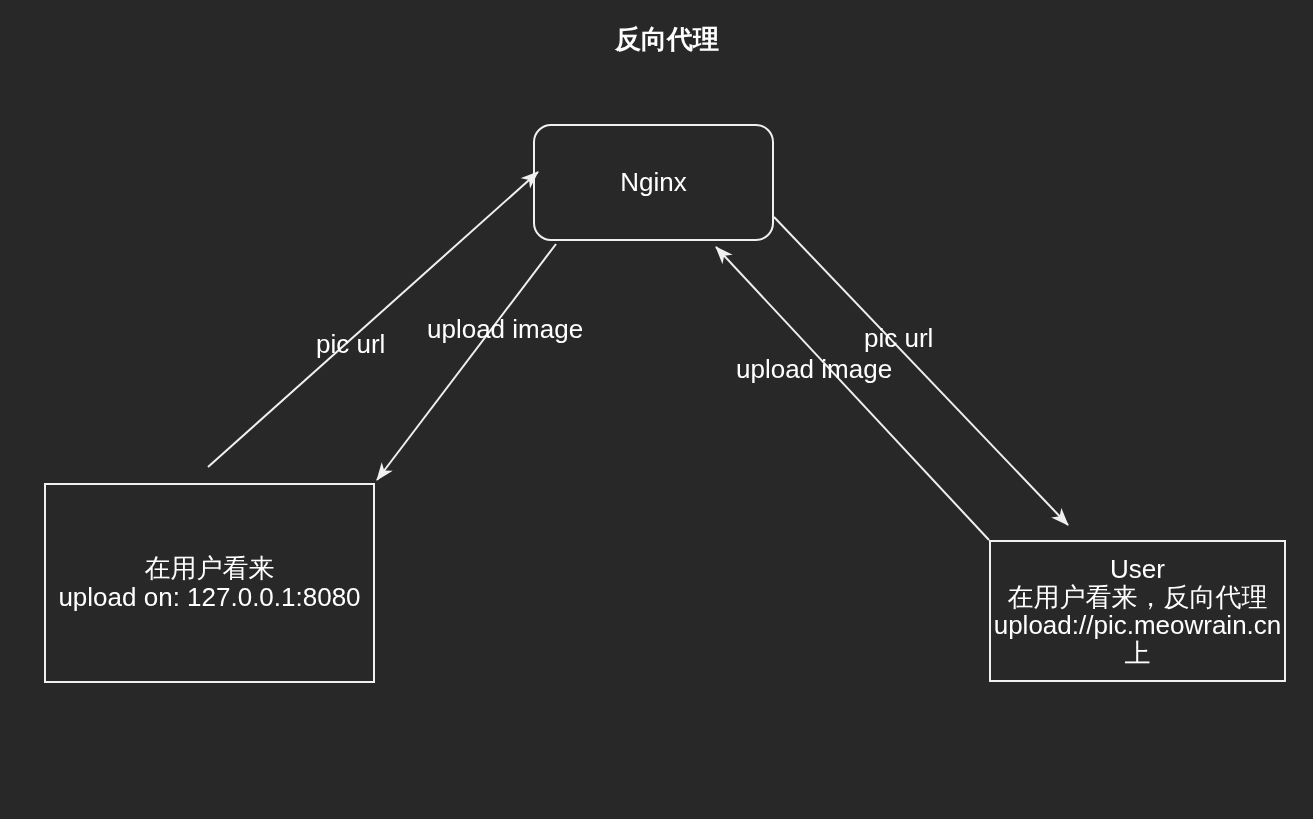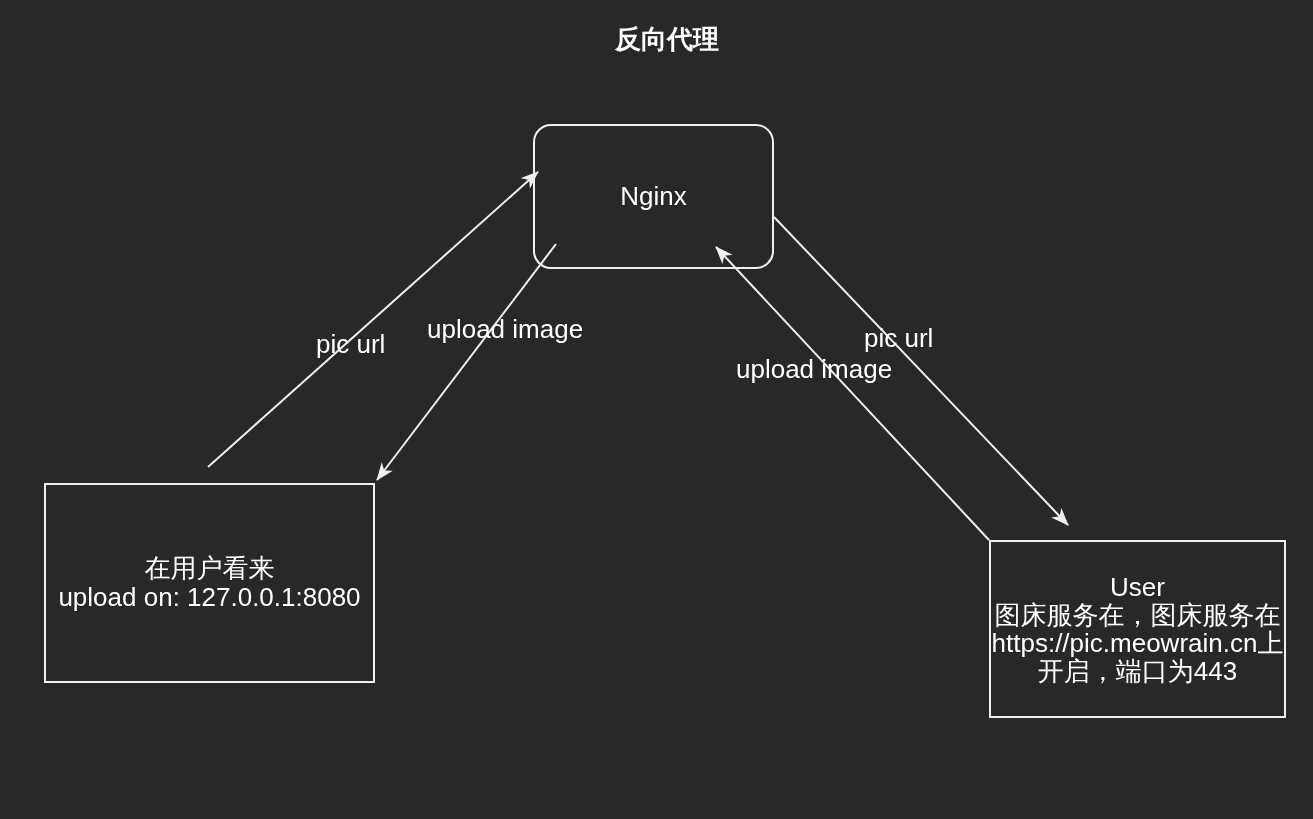--- a/index.html
+++ b/index.html
@@ -44,7 +44,7 @@
     color: var(--text);
   }
   .node-nginx {
-    left: 533px; top: 124px; width: 241px; height: 145px;
+    left: 533px; top: 124px; width: 241px; height: 117px;
     border-radius: 18px;
   }
   .node-pic-service {

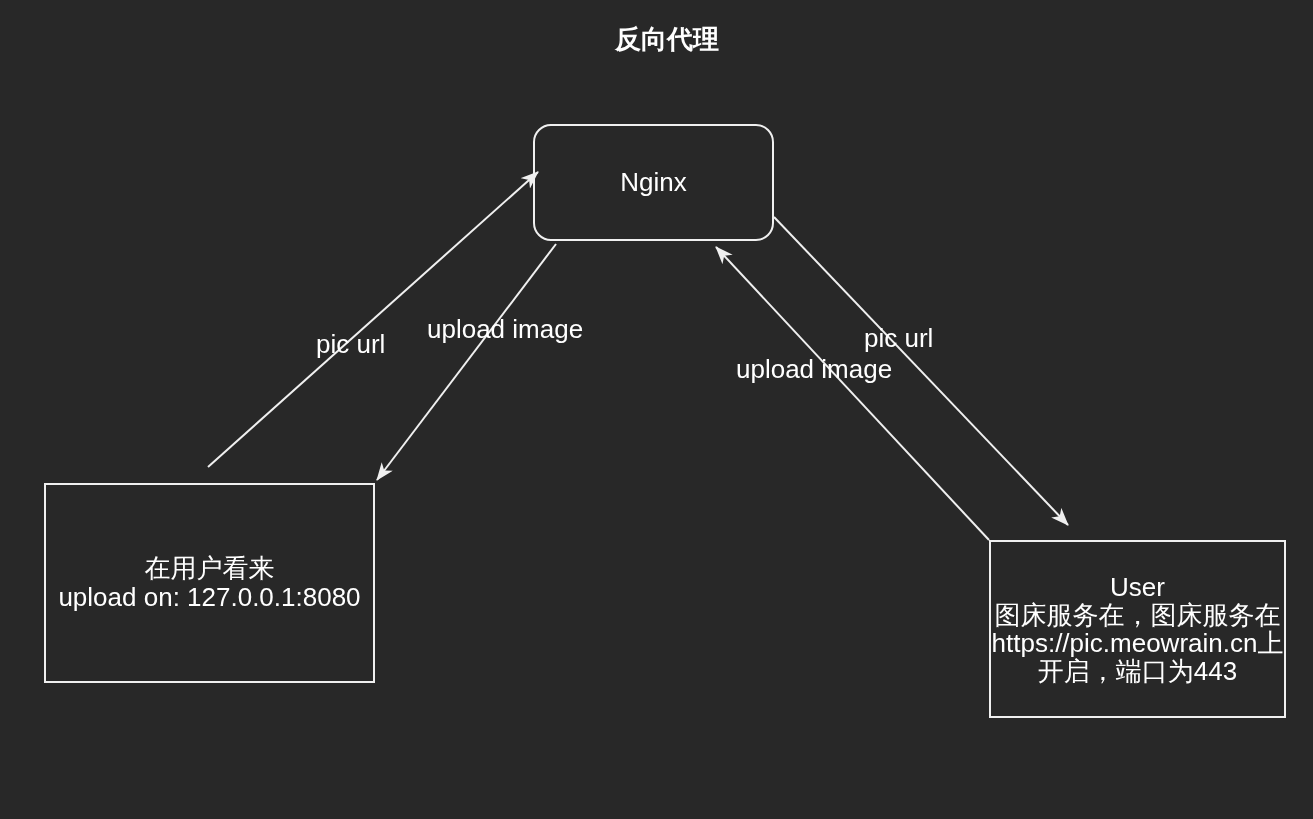--- a/index.html
+++ b/index.html
@@ -51,7 +51,7 @@
     left: 44px; top: 483px; width: 331px; height: 200px;
   }
   .node-user {
-    left: 989px; top: 540px; width: 297px; height: 178px;
+    left: 989px; top: 540px; width: 297px; height: 142px;
     line-height: 28px;
   }
 

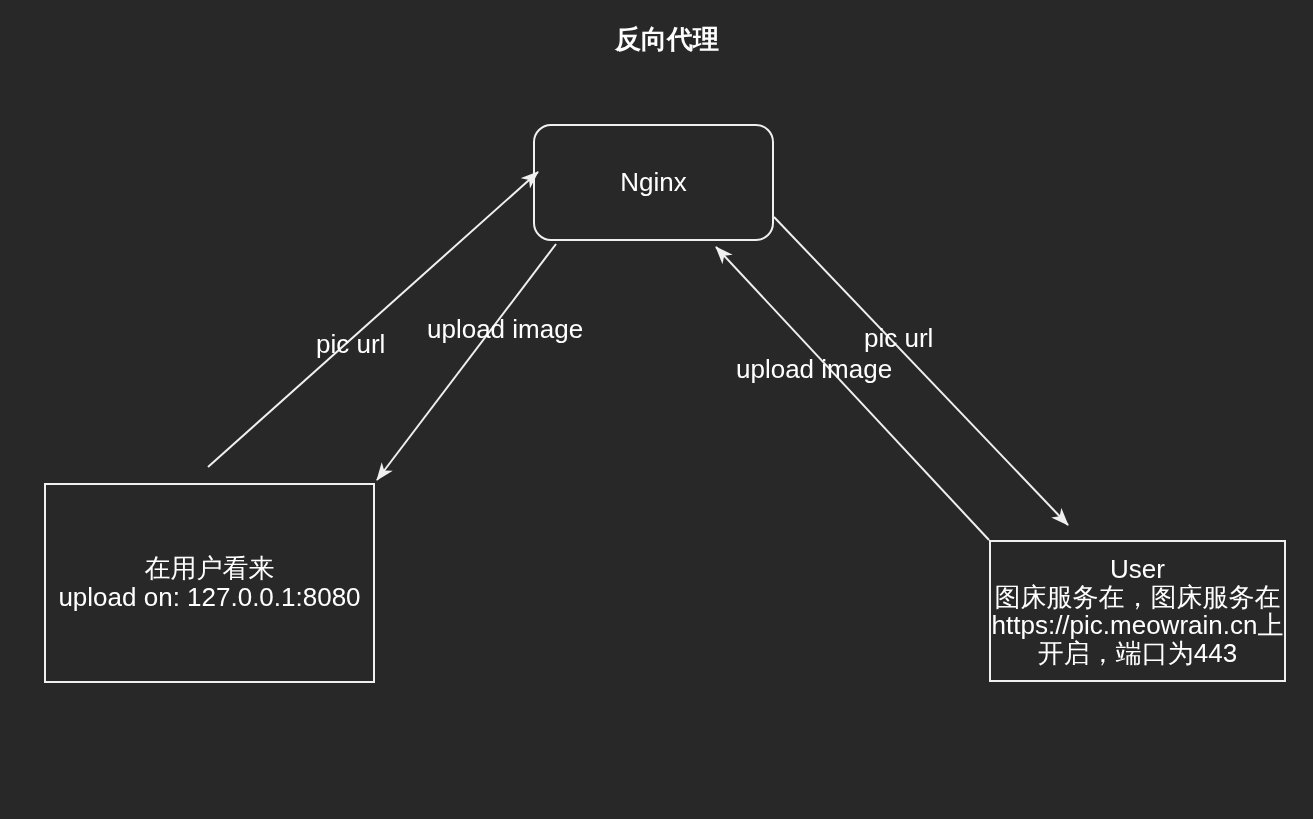--- a/index.html
+++ b/index.html
@@ -98,7 +98,7 @@
 
   <div class="node node-user">
     <div>User</div>
-    <div>图床服务在，图床服务在</div>
+    <div>在用户看来，反向代理</div>
     <div>https://pic.meowrain.cn上</div>
     <div>开启，端口为443</div>
   </div>

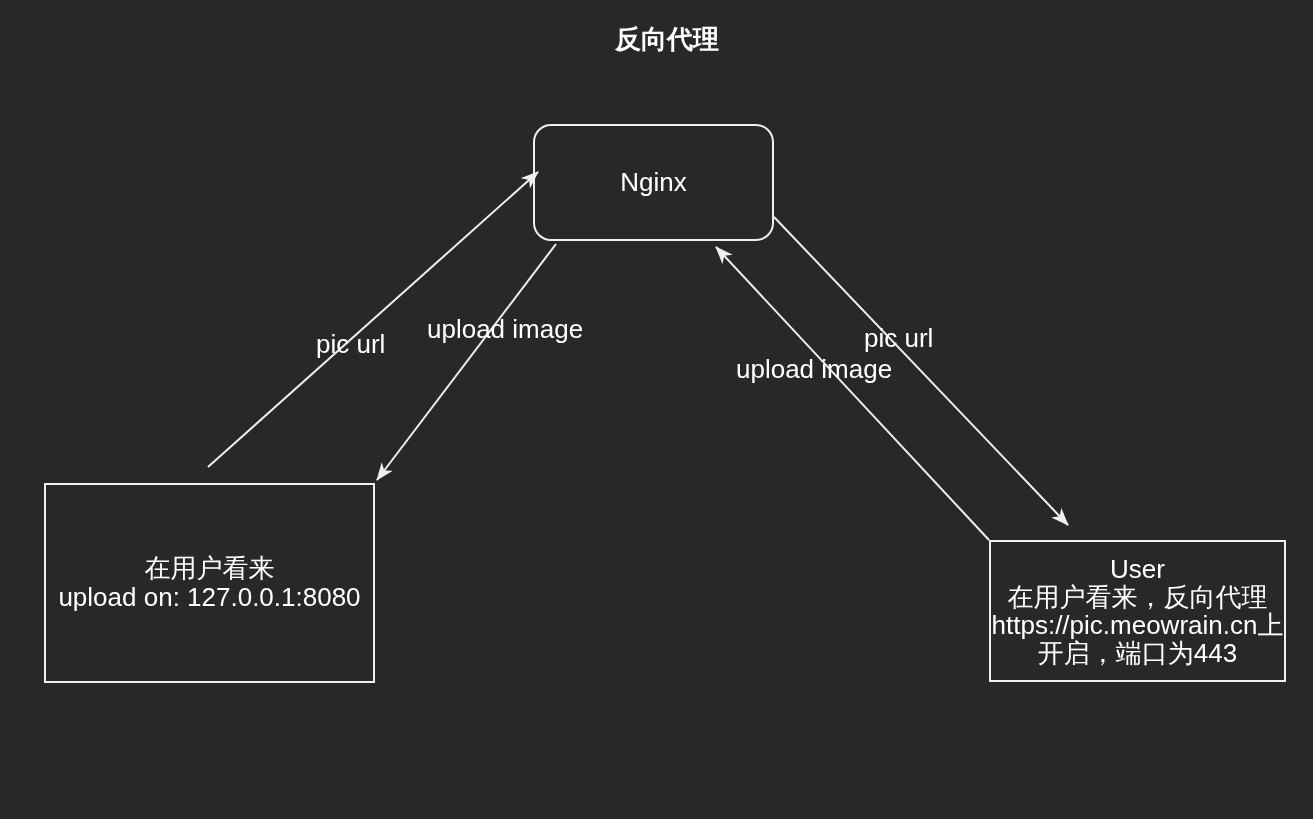--- a/index.html
+++ b/index.html
@@ -99,7 +99,7 @@
   <div class="node node-user">
     <div>User</div>
     <div>在用户看来，反向代理</div>
-    <div>https://pic.meowrain.cn上</div>
+    <div>upload://pic.meowrain.cn上</div>
     <div>开启，端口为443</div>
   </div>
 

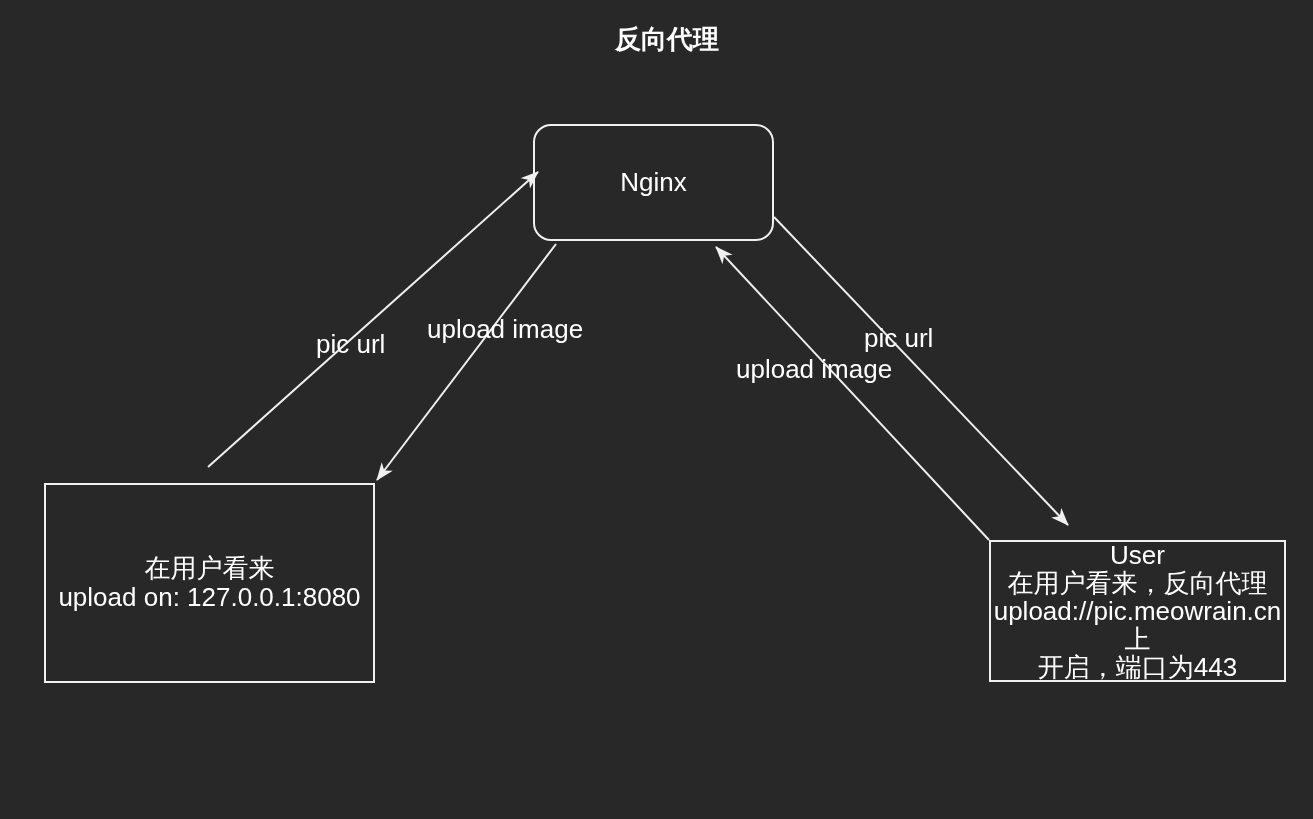--- a/index.html
+++ b/index.html
@@ -100,7 +100,6 @@
     <div>User</div>
     <div>在用户看来，反向代理</div>
     <div>upload://pic.meowrain.cn上</div>
-    <div>开启，端口为443</div>
   </div>
 
   <div class="edge-label edge-label-pic-url-left">pic url</div>

